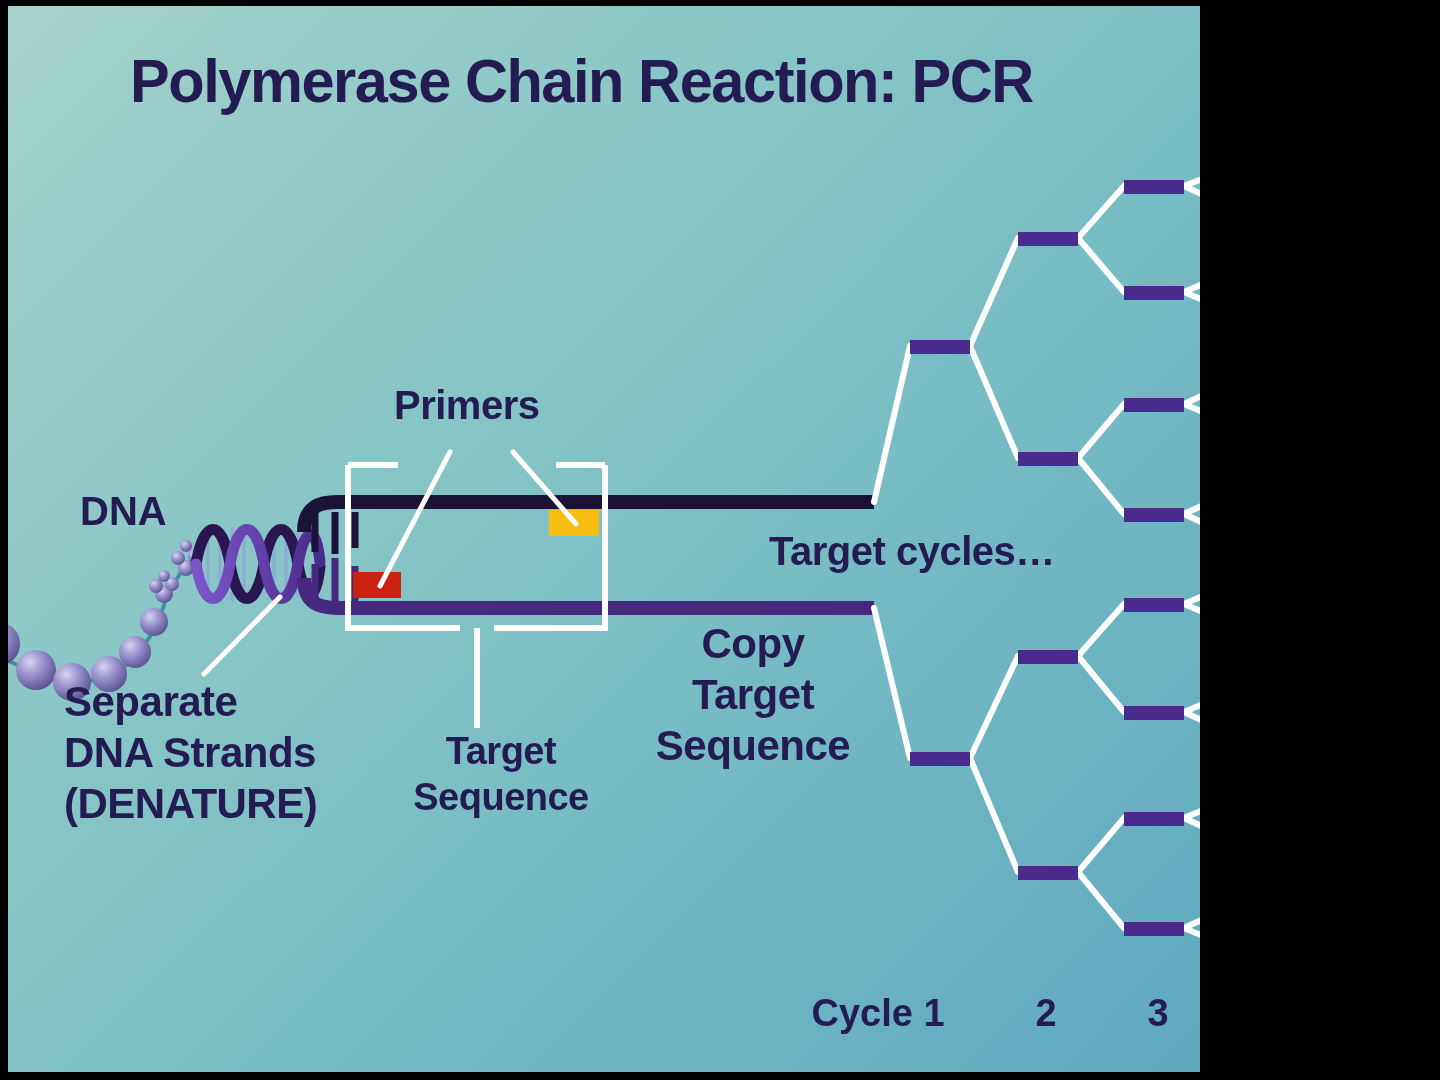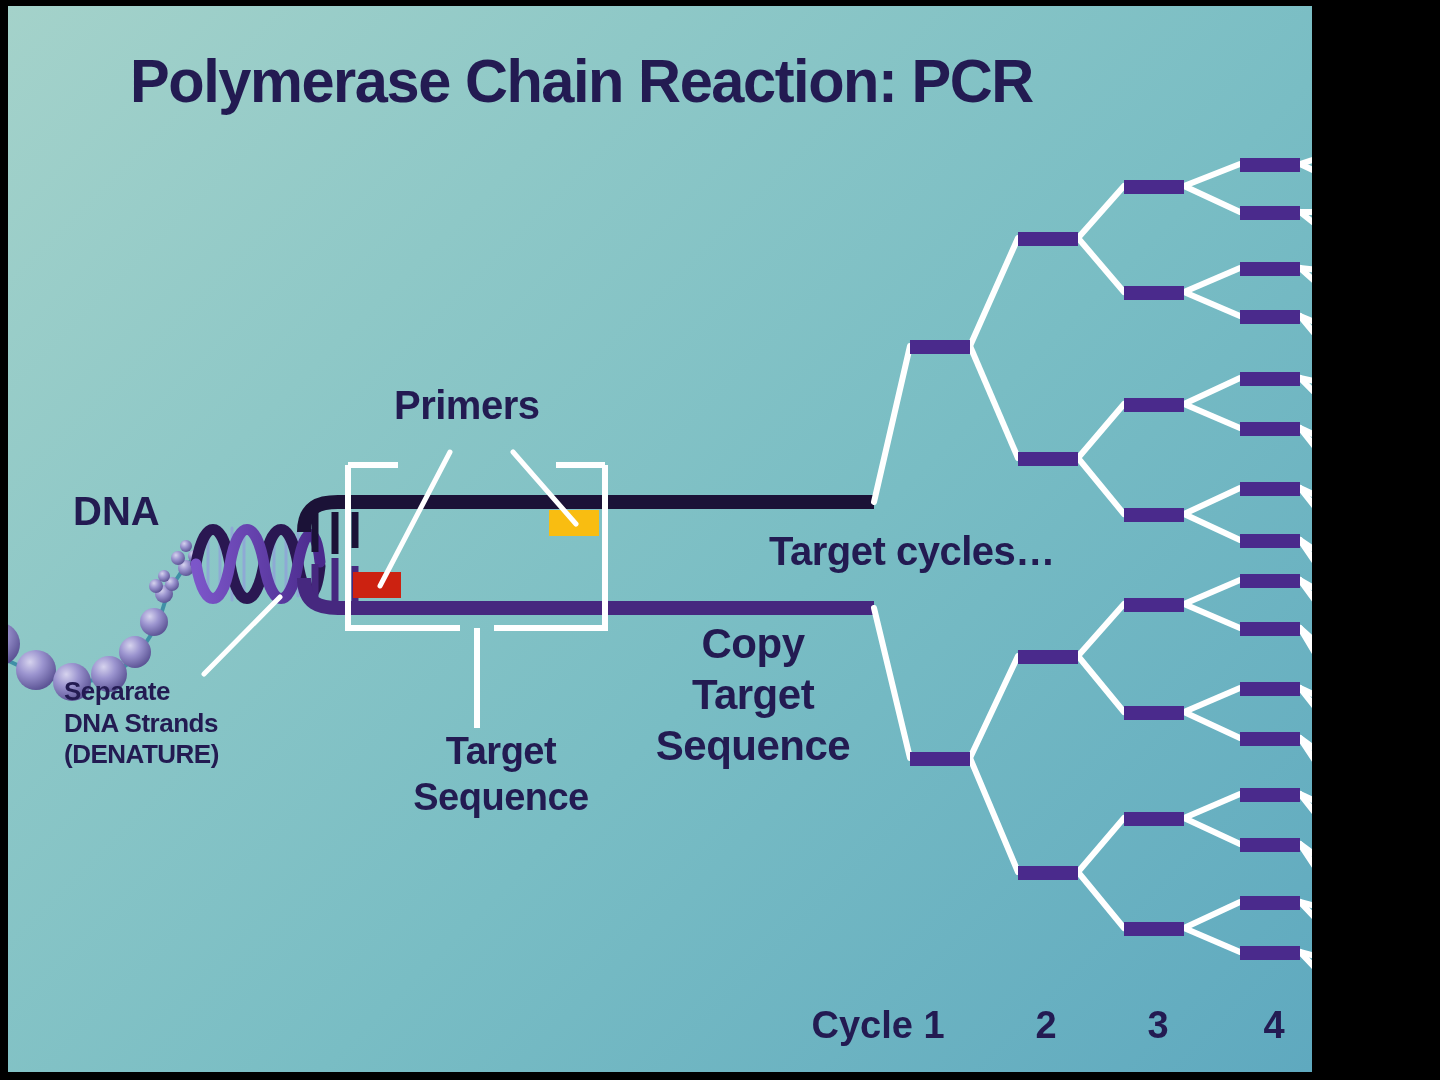--- a/index.html
+++ b/index.html
@@ -19,7 +19,7 @@
     position: absolute;
     left: 8px;
     top: 6px;
-    width: 1304px;
+    width: 1192px;
     height: 1066px;
     background: linear-gradient(135deg, #a4d2ca 0%, #8ec8c7 28%, #79bdc4 58%, #5fa9bf 100%);
     overflow: hidden;

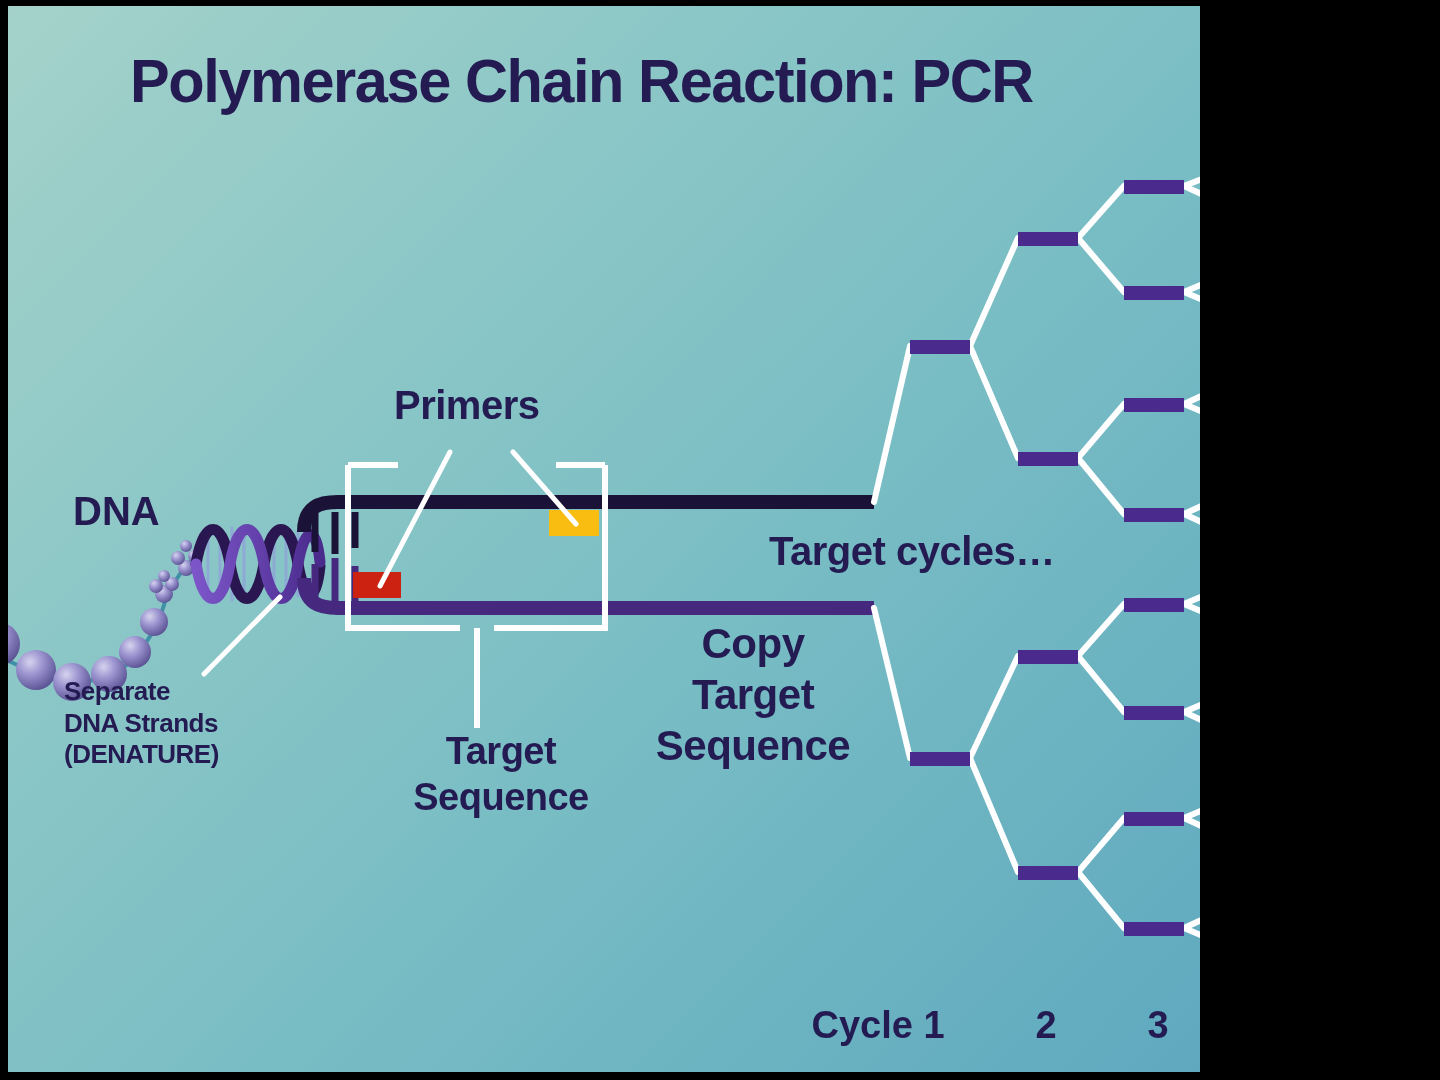--- a/index.html
+++ b/index.html
@@ -48,7 +48,7 @@
     transform-origin: left top;
   }
   #dna-label {
-    left: 65px;
+    left: 72px;
     top: 484px;
     font-size: 40px;
     letter-spacing: 0px;

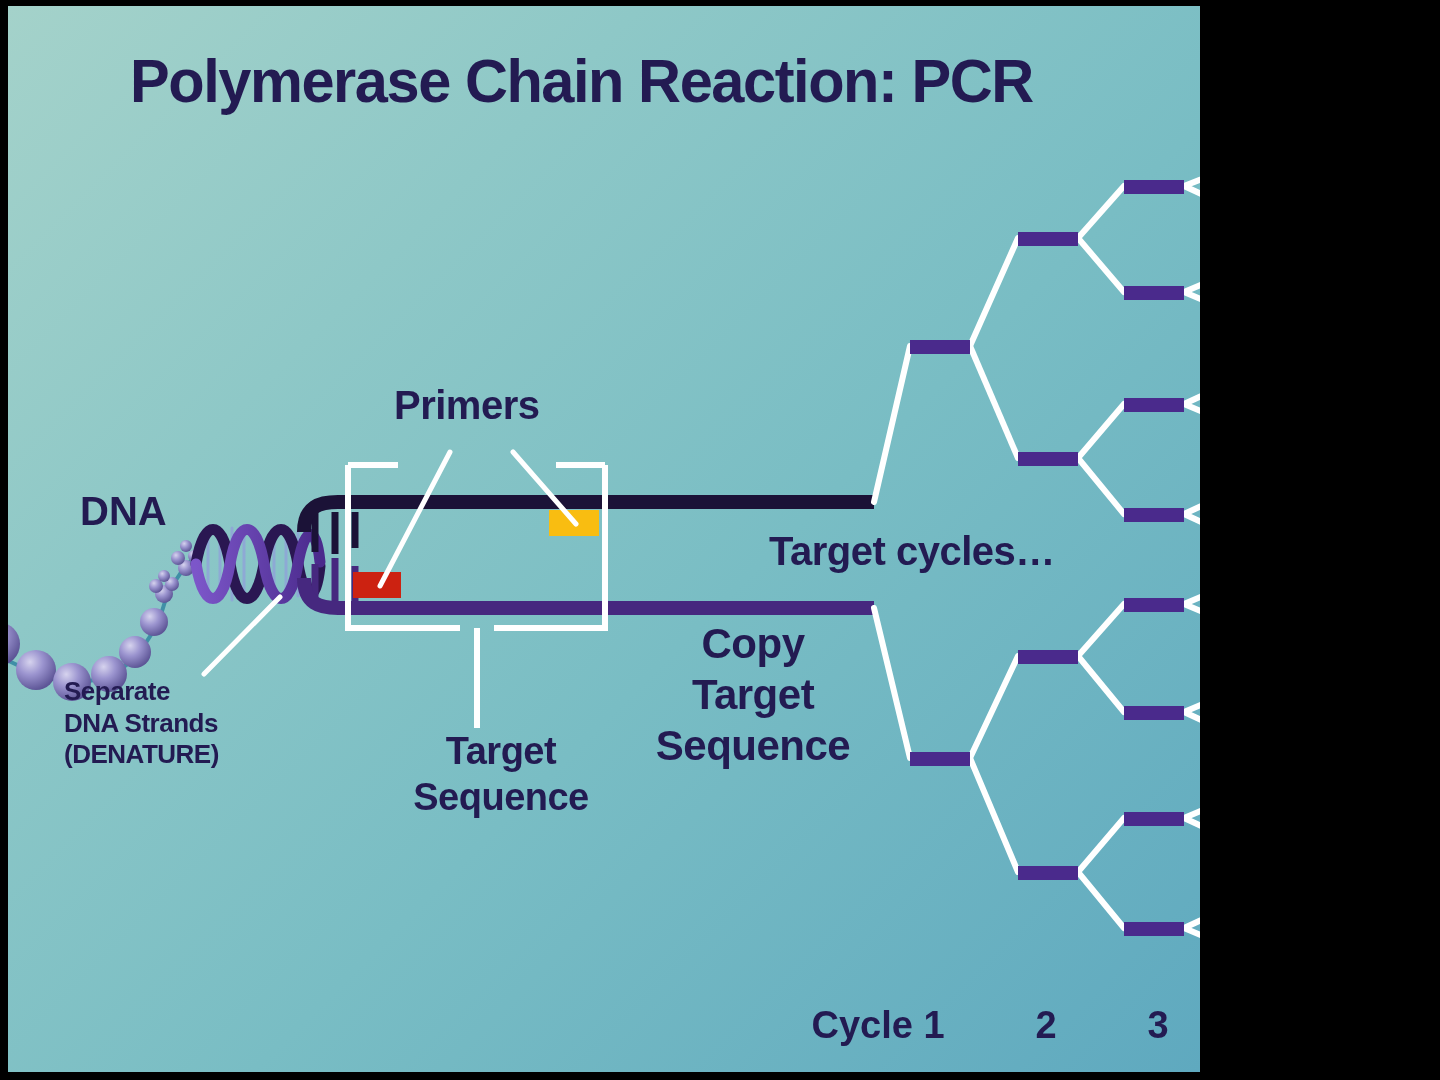--- a/index.html
+++ b/index.html
@@ -61,7 +61,7 @@
   #denature-label {
     left: 56px;
     top: 670px;
-    font-size: 26px;
+    font-size: 42px;
     text-align: left;
     line-height: 1.22;
   }

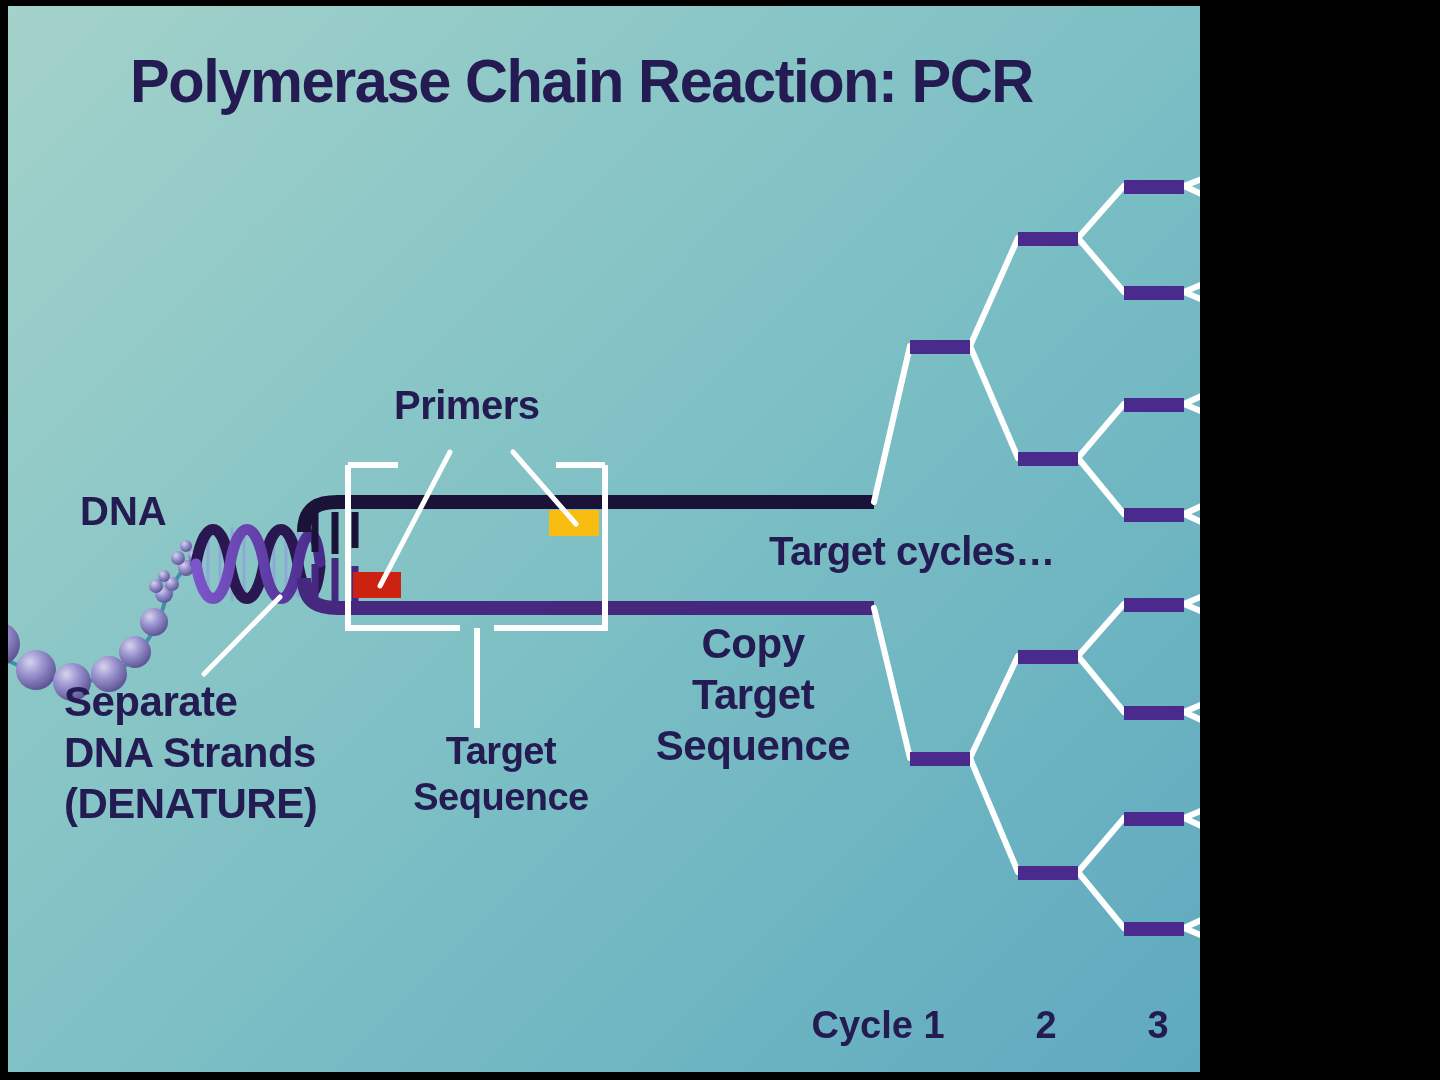--- a/index.html
+++ b/index.html
@@ -95,7 +95,6 @@
     top: 986px;
     text-align: center;
     white-space: pre;
-    margin-top: 12px;
   }
 </style>
 </head>

